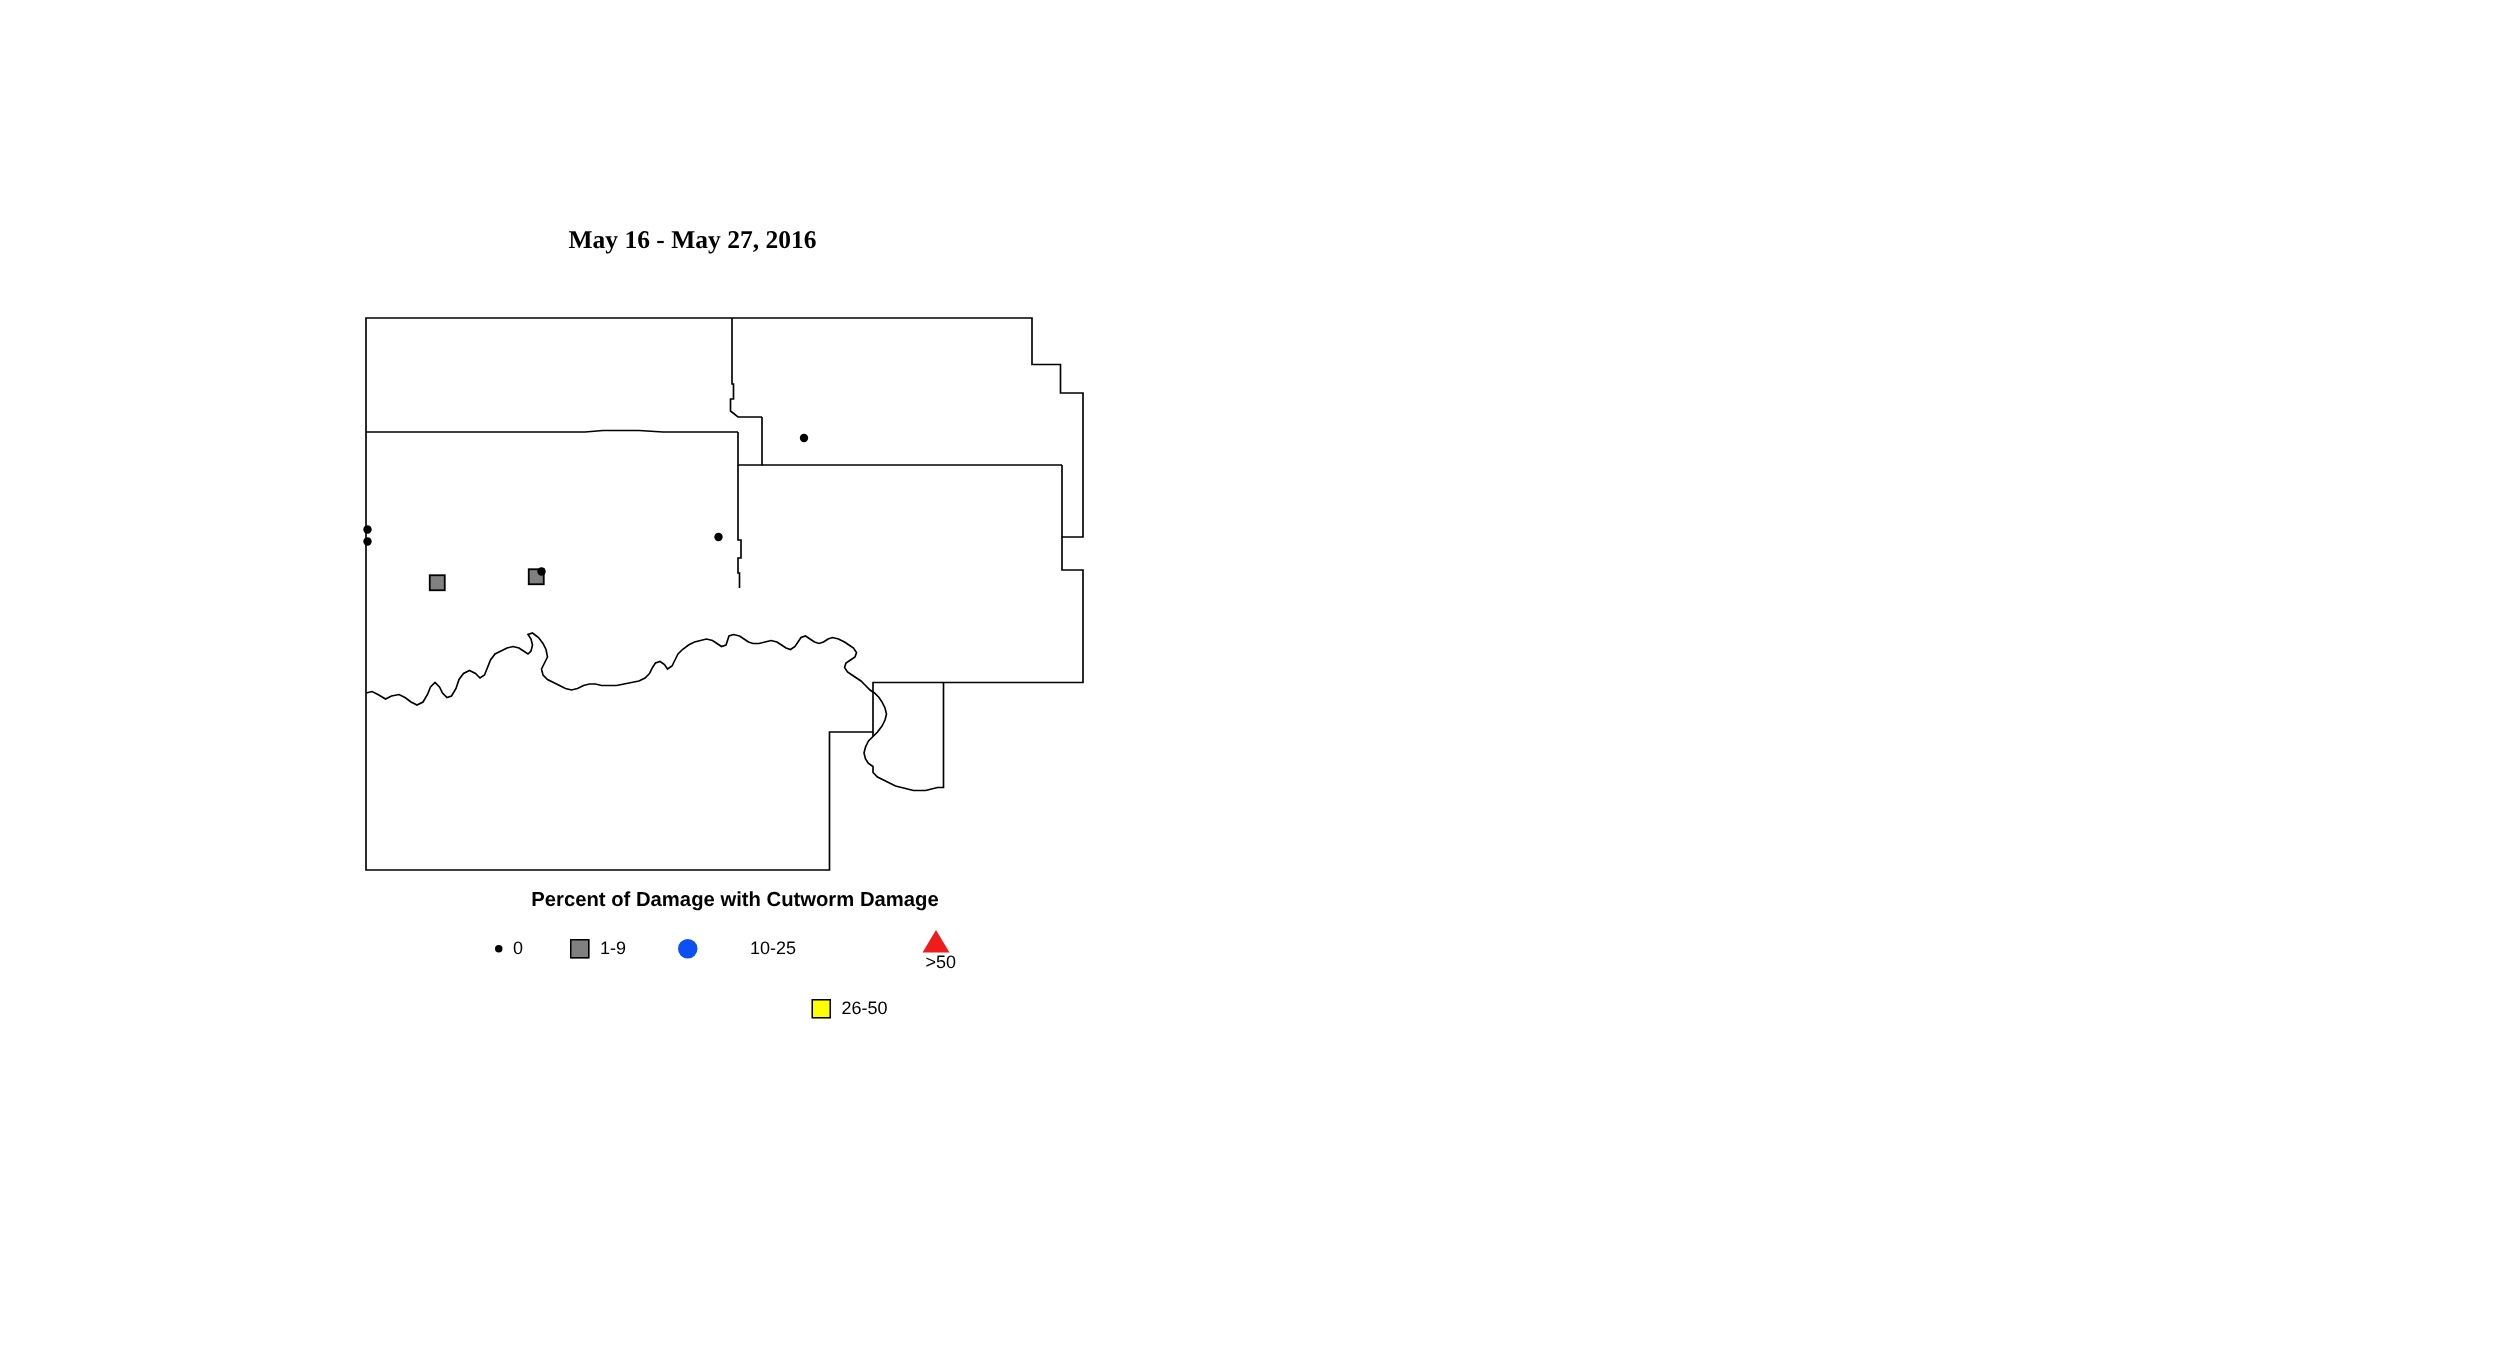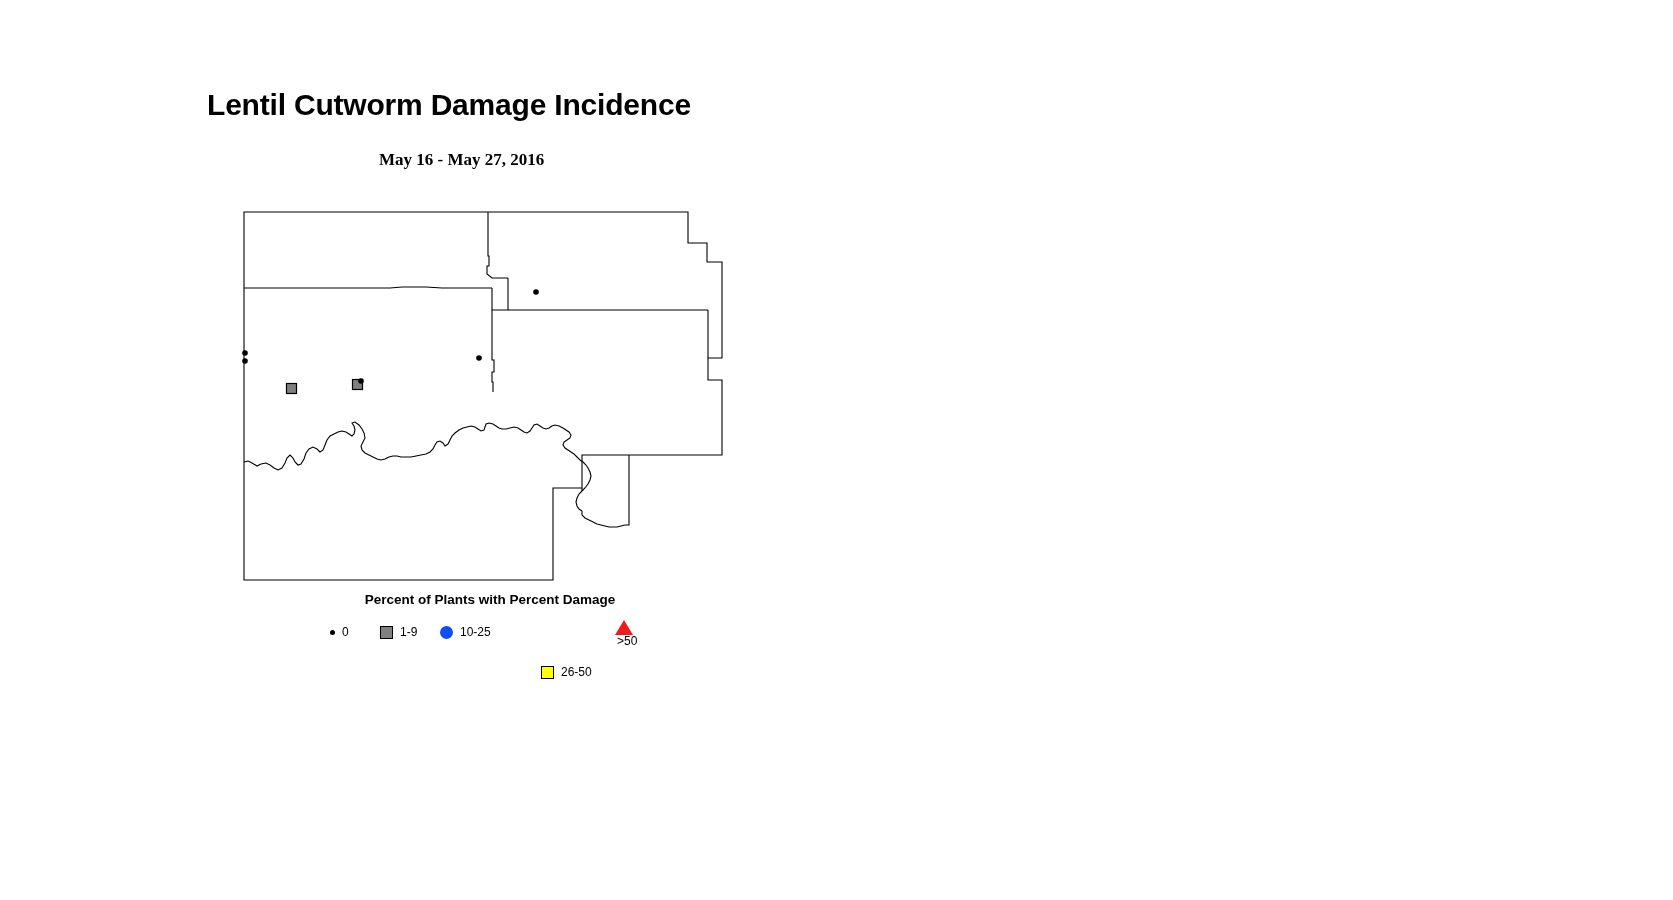--- a/index.html
+++ b/index.html
@@ -132,7 +132,6 @@
 
 <div id="page">
 
-  <div id="map-title">Lentil Cutworm Damage Incidence</div>
   <div id="map-subtitle">May 16 - May 27, 2016</div>
 
   <div id="map-figure">

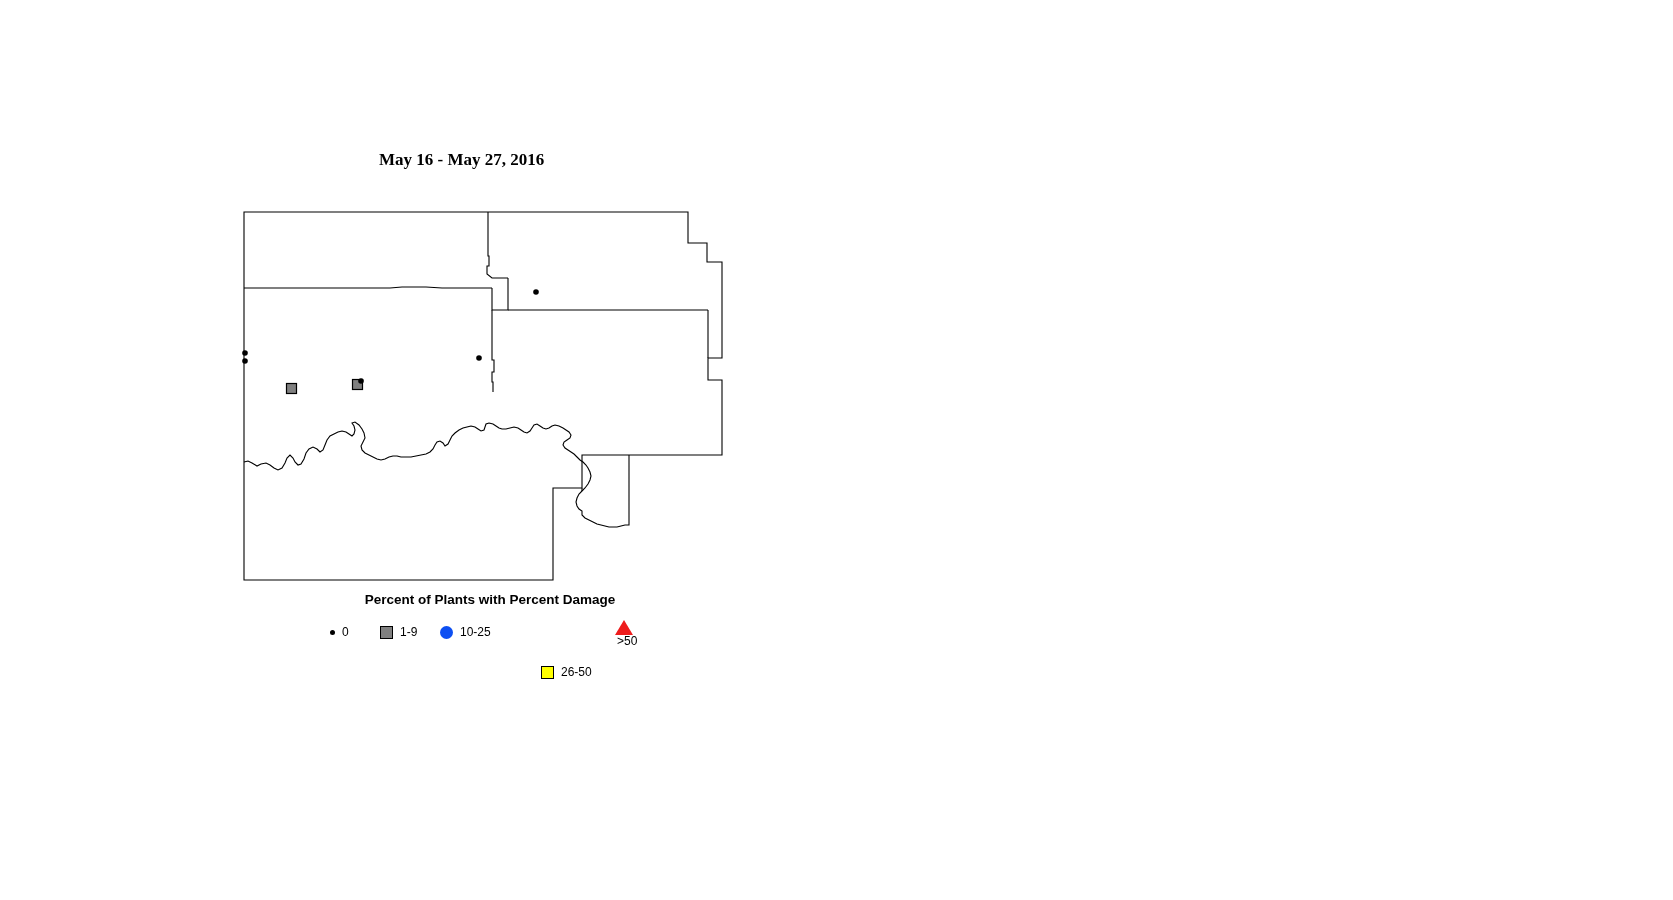--- a/index.html
+++ b/index.html
@@ -383,7 +383,7 @@
   </div>
 
   <div id="legend">
-    <div id="legend-title">Percent of Plants with Percent Damage</div>
+    <div id="legend-title">Percent of Damage with Cutworm Damage</div>
     <div id="legend-items">
 
       <div class="legend-item" style="left:100px;">

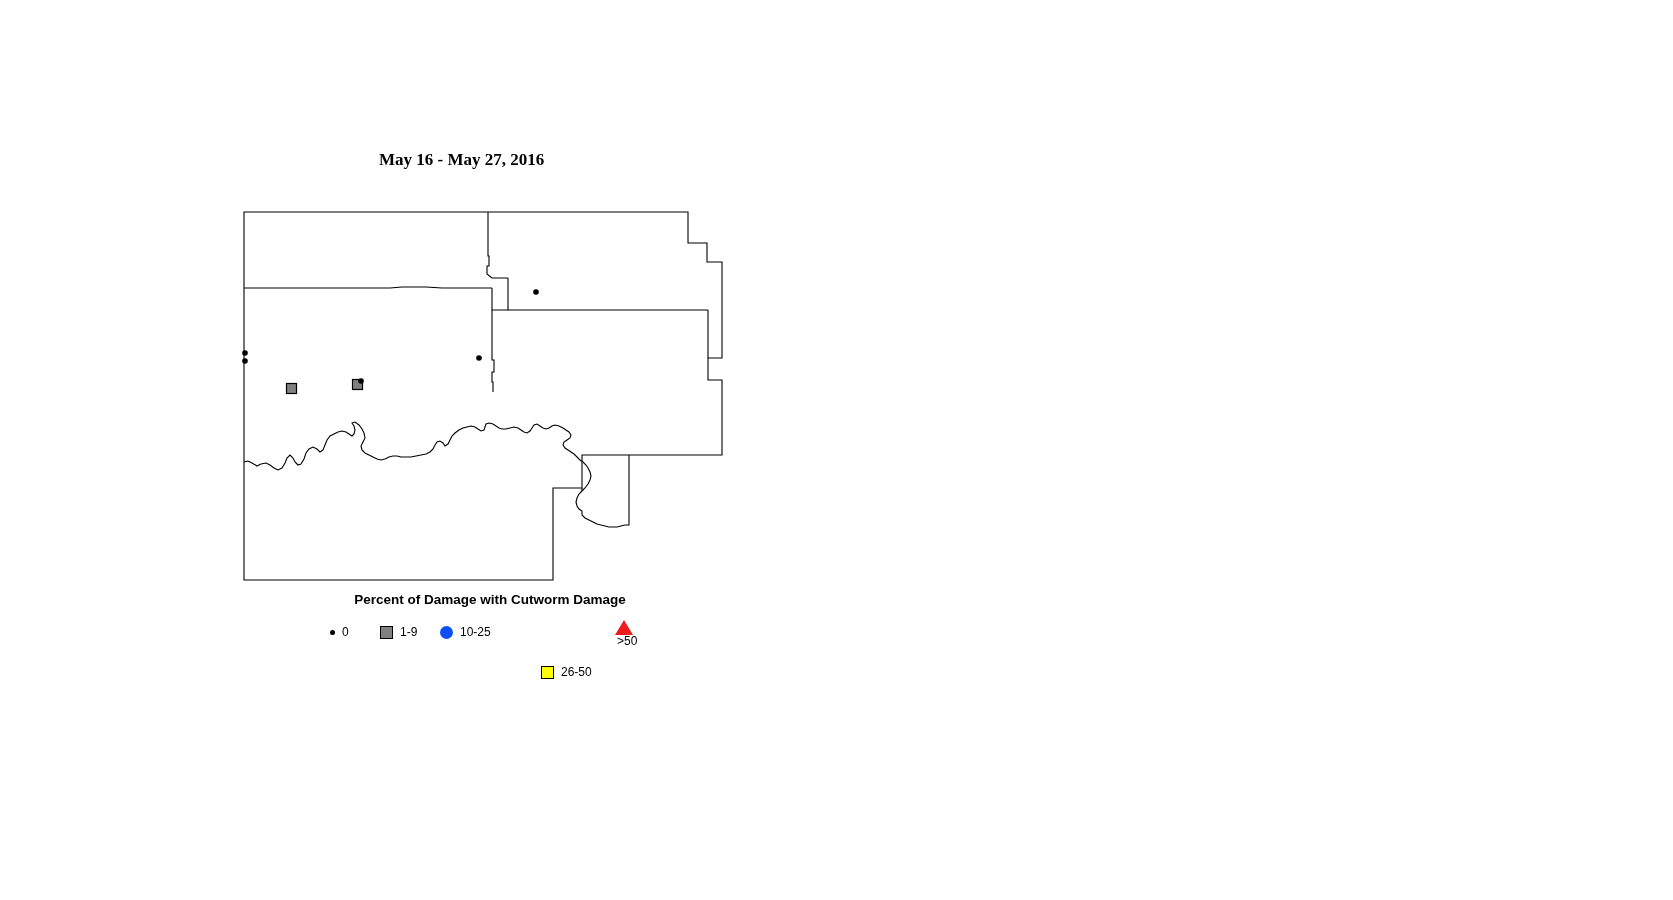--- a/index.html
+++ b/index.html
@@ -396,7 +396,7 @@
         <span class="legend-label">1-9</span>
       </div>
 
-      <div class="legend-item" style="left:210px;">
+      <div class="legend-item" style="left:222px;gap:28px;">
         <span class="legend-swatch sw-circle" style="background:#0d4ff2;"></span>
         <span class="legend-label">10-25</span>
       </div>

